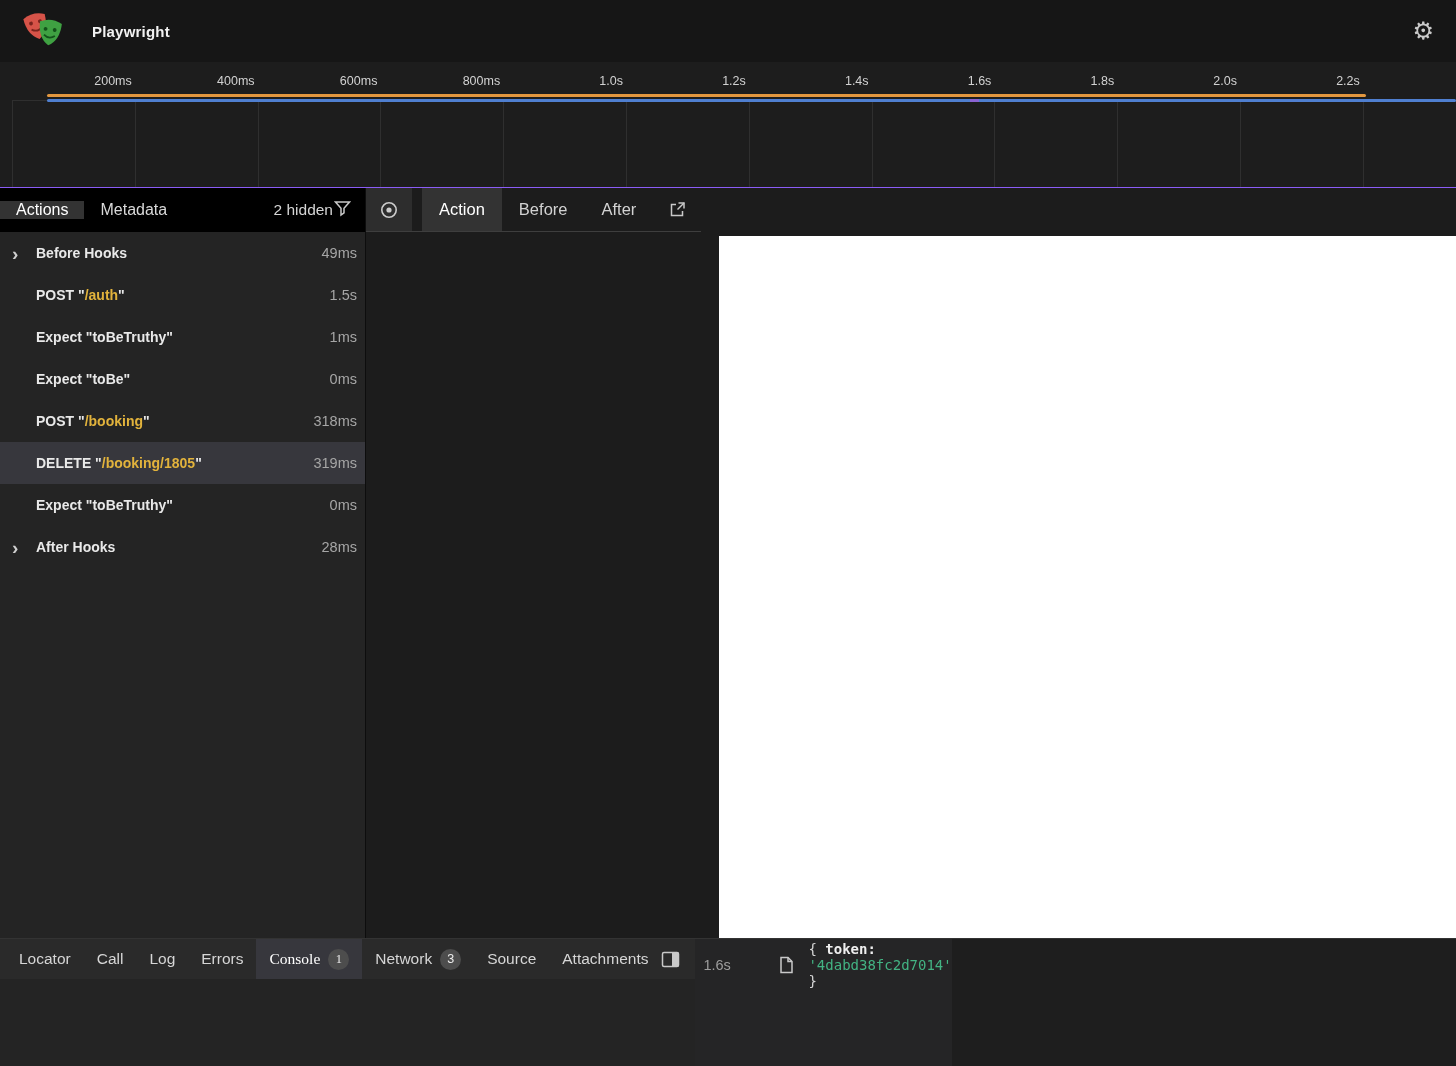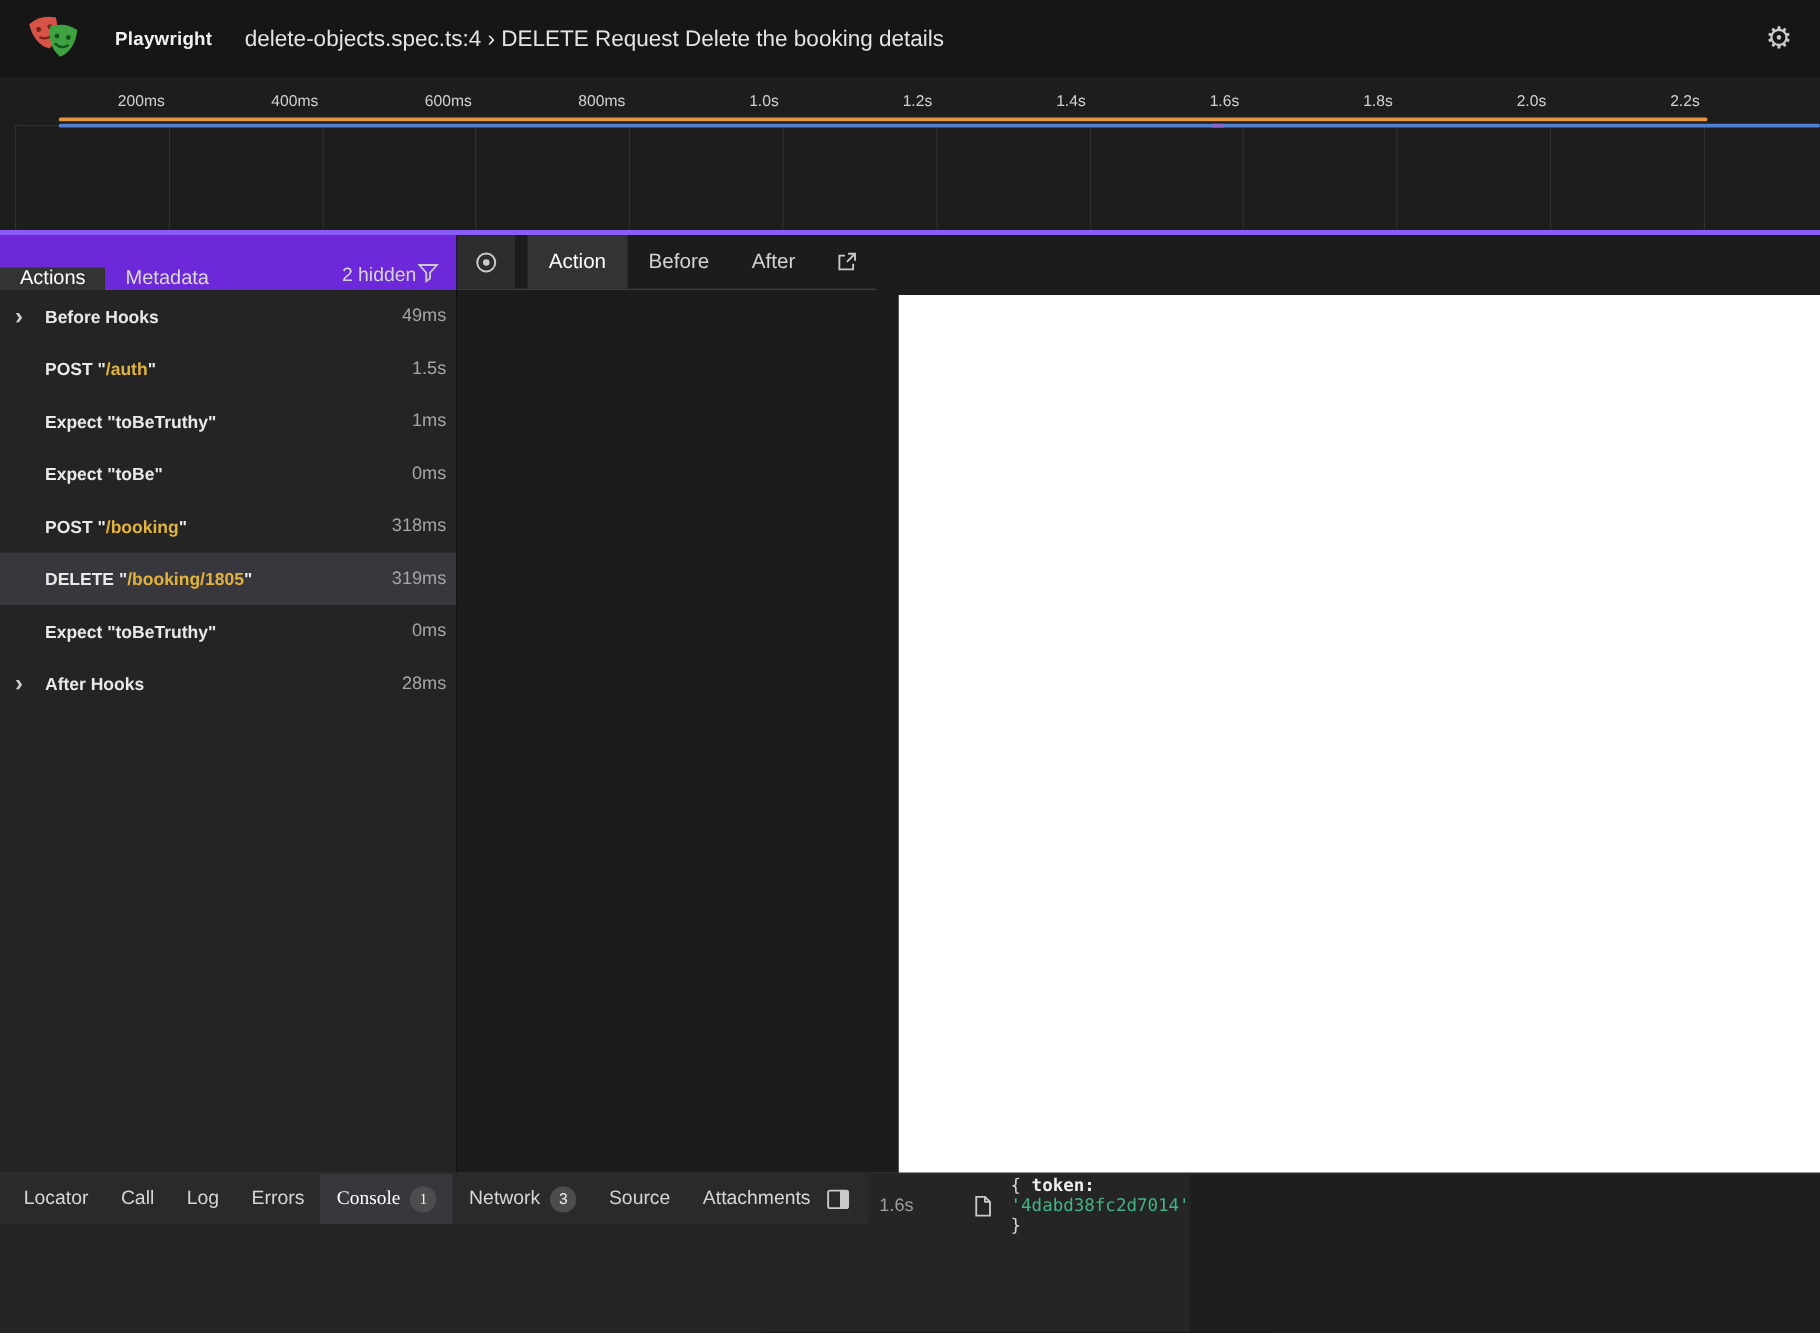--- a/index.html
+++ b/index.html
@@ -99,7 +99,6 @@
       </svg>
     </span>
     <span class="app-title">Playwright</span>
-    <span class="test-title">delete-objects.spec.ts:4 › DELETE Request Delete the booking details</span>
     <span class="gear">⚙</span>
   </div>
 

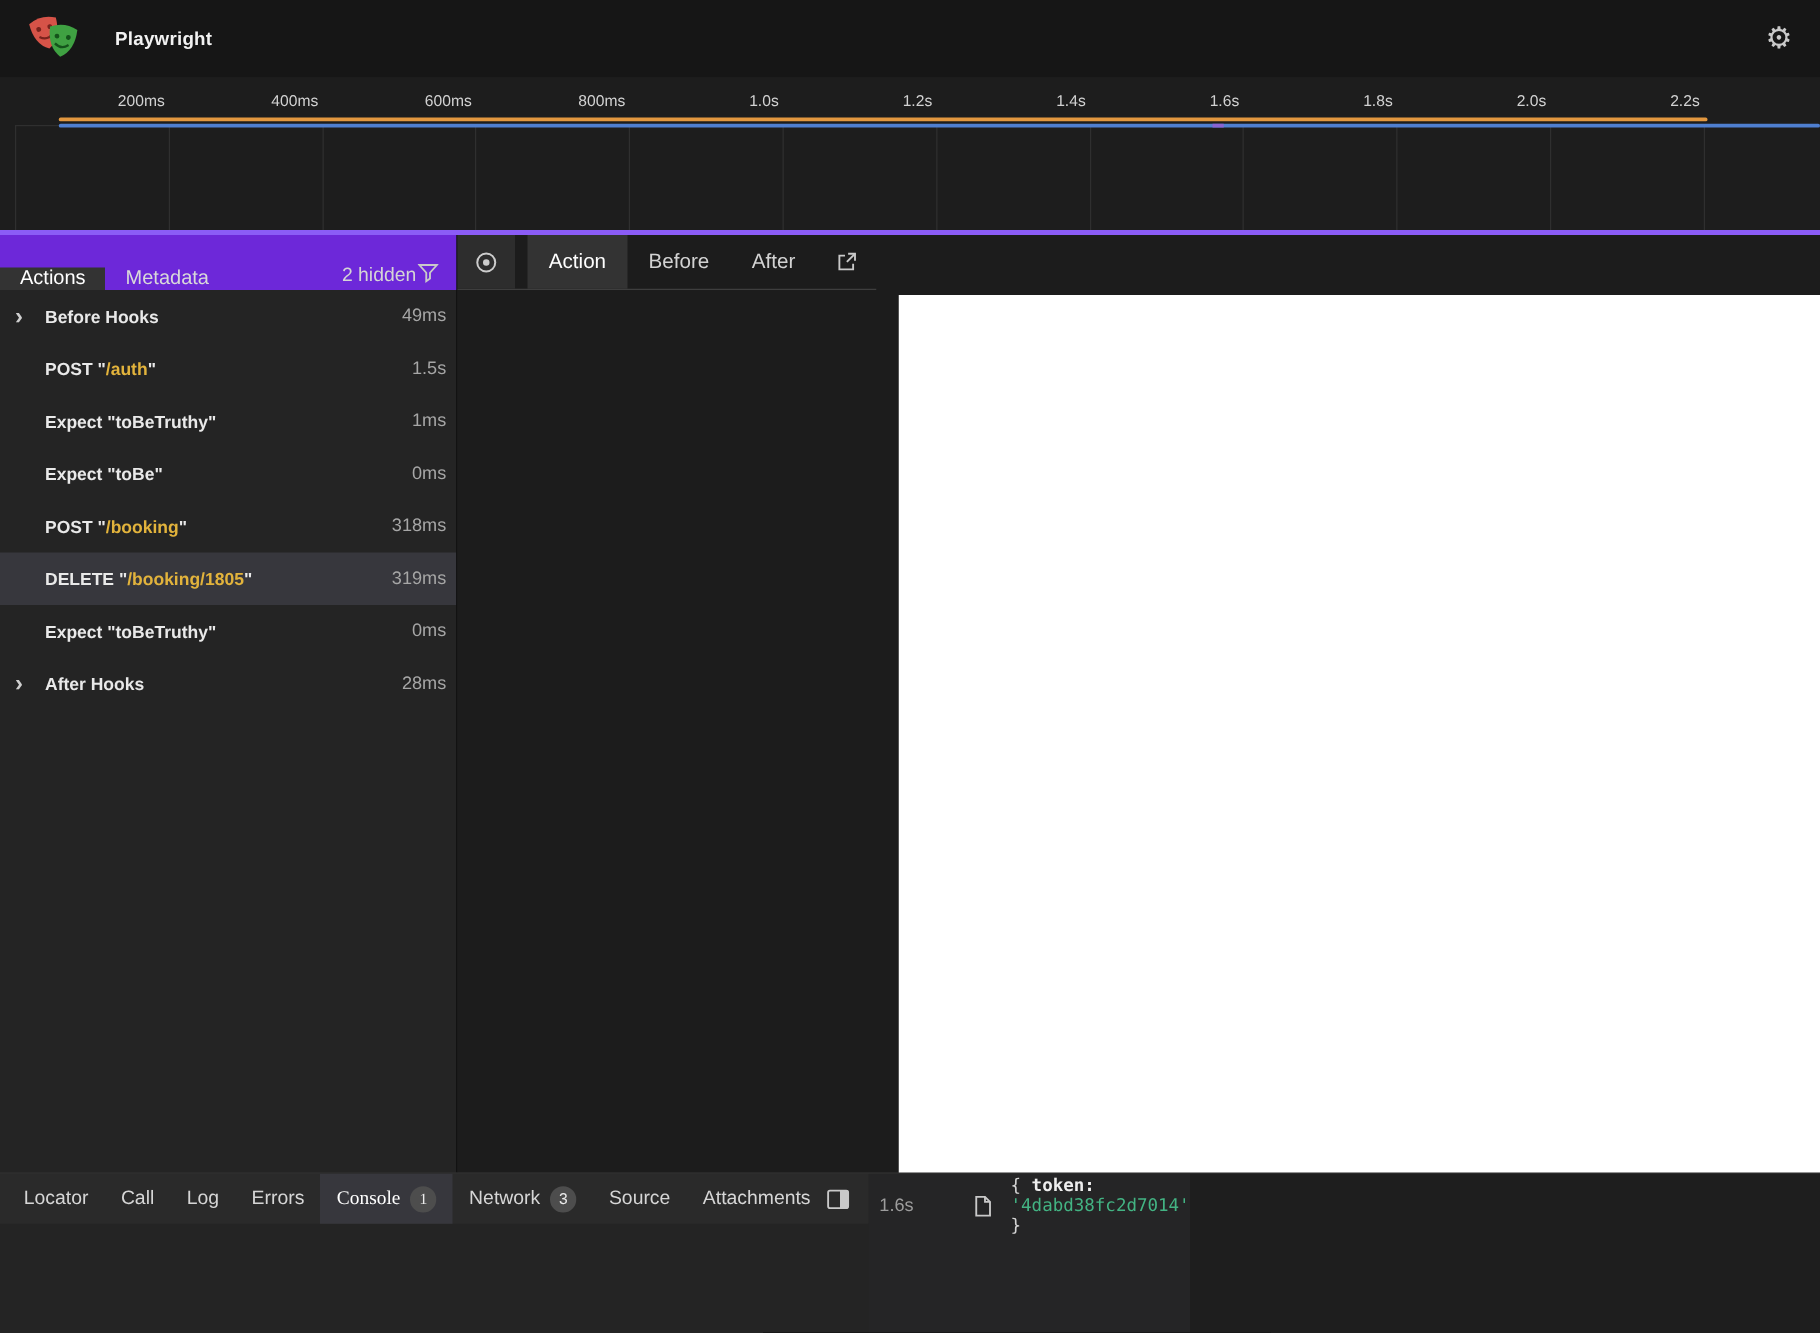--- a/index.html
+++ b/index.html
@@ -15,7 +15,7 @@
   .gear { margin-left:auto; font-size:24px; color:#c9c9c9; cursor:pointer; line-height:1; }
 
   
-  .timeline { height:126px; flex:0 0 126px; background:#1d1d1d; position:relative; border-bottom:4px solid #8b5cf6; overflow:hidden; }
+  .timeline { height:126px; flex:0 0 126px; background:#1d1d1d; position:relative; border-bottom:1px solid #8b5cf6; overflow:hidden; }
   .tl-labels { position:absolute; left:12px; top:0; right:0; height:38px; display:flex; align-items:center; }
   .tl-cell { flex:0 0 122.8px; text-align:right; font-size:12.5px; color:#d2d2d2; padding-right:3px; }
   .tl-grid { position:absolute; left:12px; right:0; top:38px; bottom:0; display:flex; border-top:1px solid #2f2f2f; border-left:1px solid #2f2f2f; }

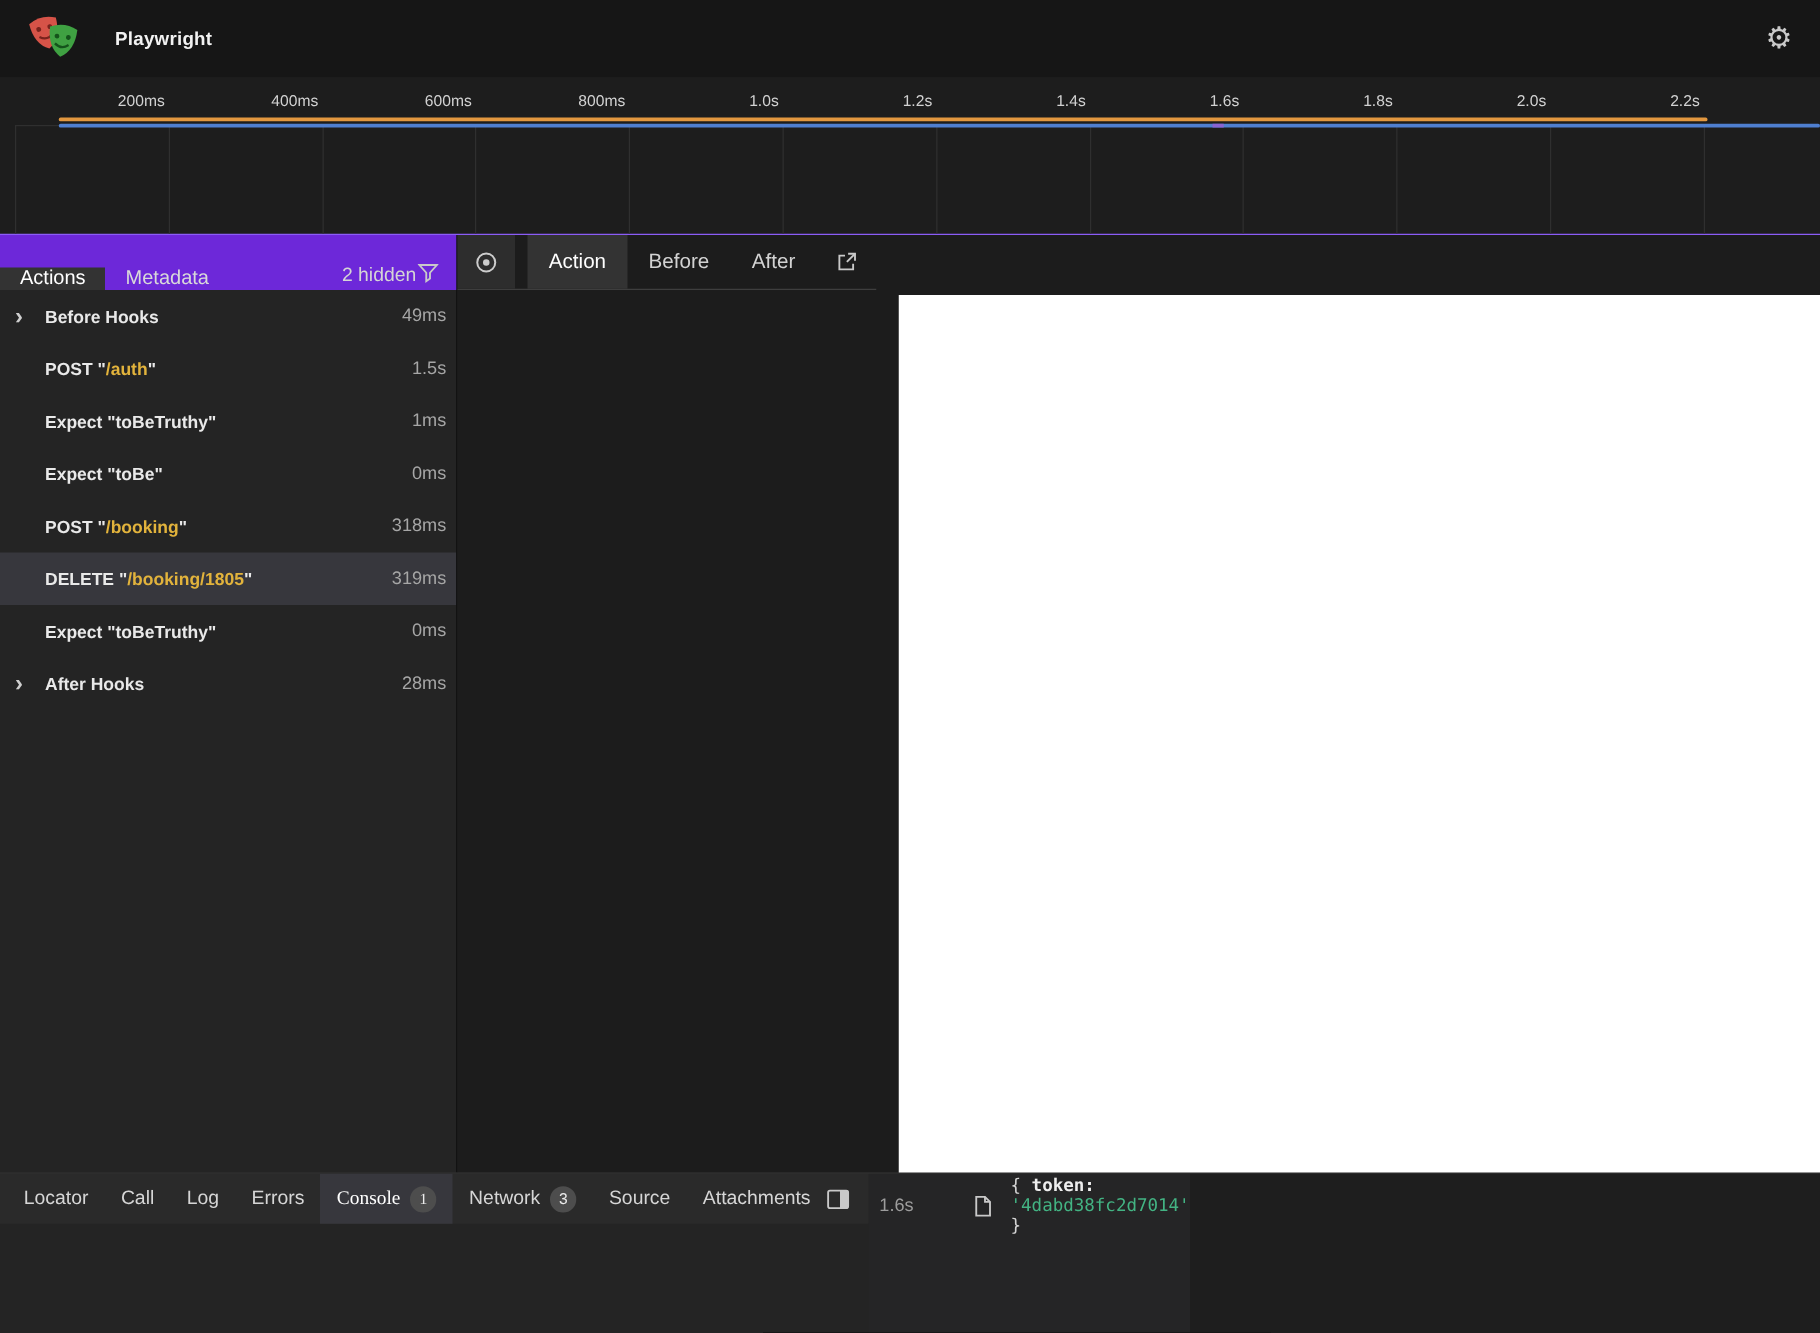--- a/index.html
+++ b/index.html
@@ -30,7 +30,7 @@
 
   
   .left-panel { width:366px; flex:0 0 366px; background:#242424; border-right:1px solid #0d0d0d; display:flex; flex-direction:column; }
-  .lp-tabs { height:44px; flex:0 0 44px; background:#6d28d9; display:flex; align-items:flex-end; }
+  .lp-tabs { height:44px; flex:0 0 44px; background:#000000; display:flex; align-items:center; }
   .lp-tab { padding:0 16px; display:flex; align-items:center; font-size:16px; color:#d9d9d9; cursor:pointer; }
   .lp-tab.active { background:#333333; color:#ffffff; }
   .lp-filter { margin-left:auto; display:flex; align-items:center; gap:1px; padding-right:14px; color:#d5d5d5; font-size:15.5px; cursor:pointer; }

